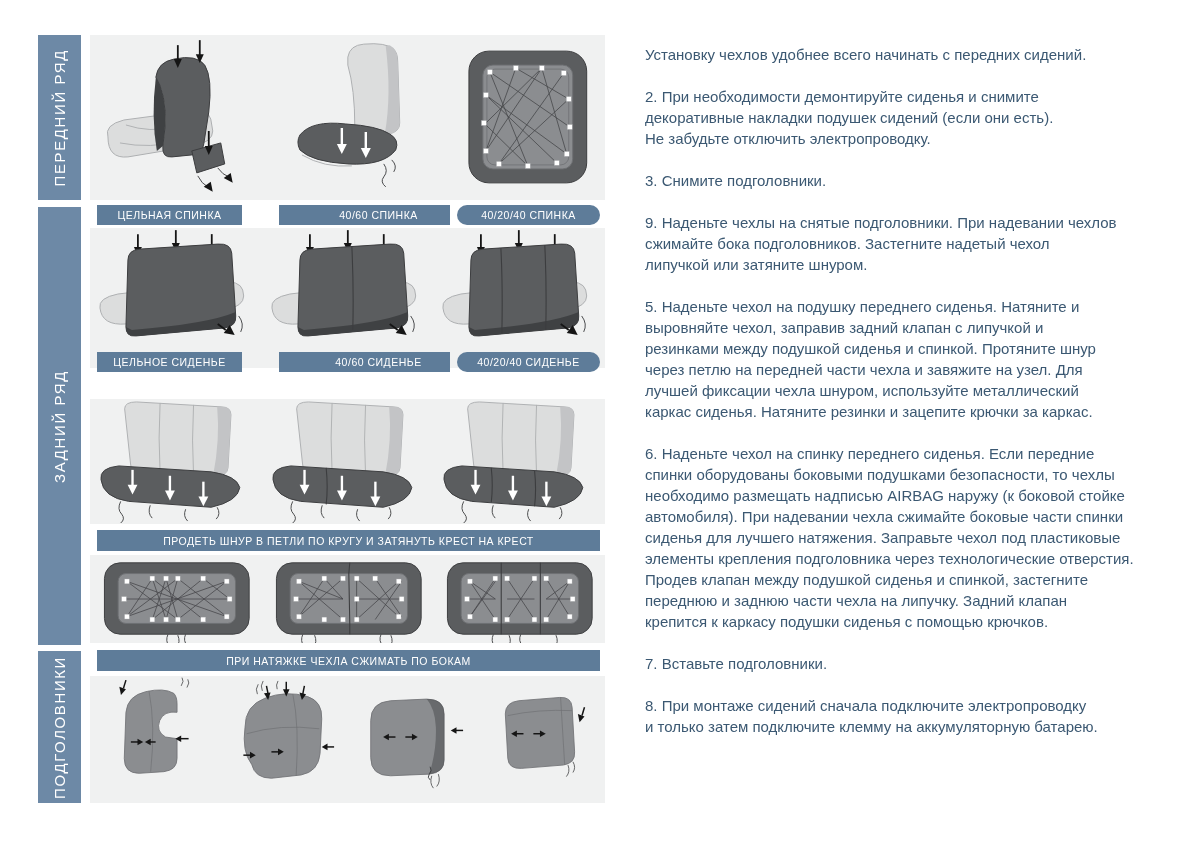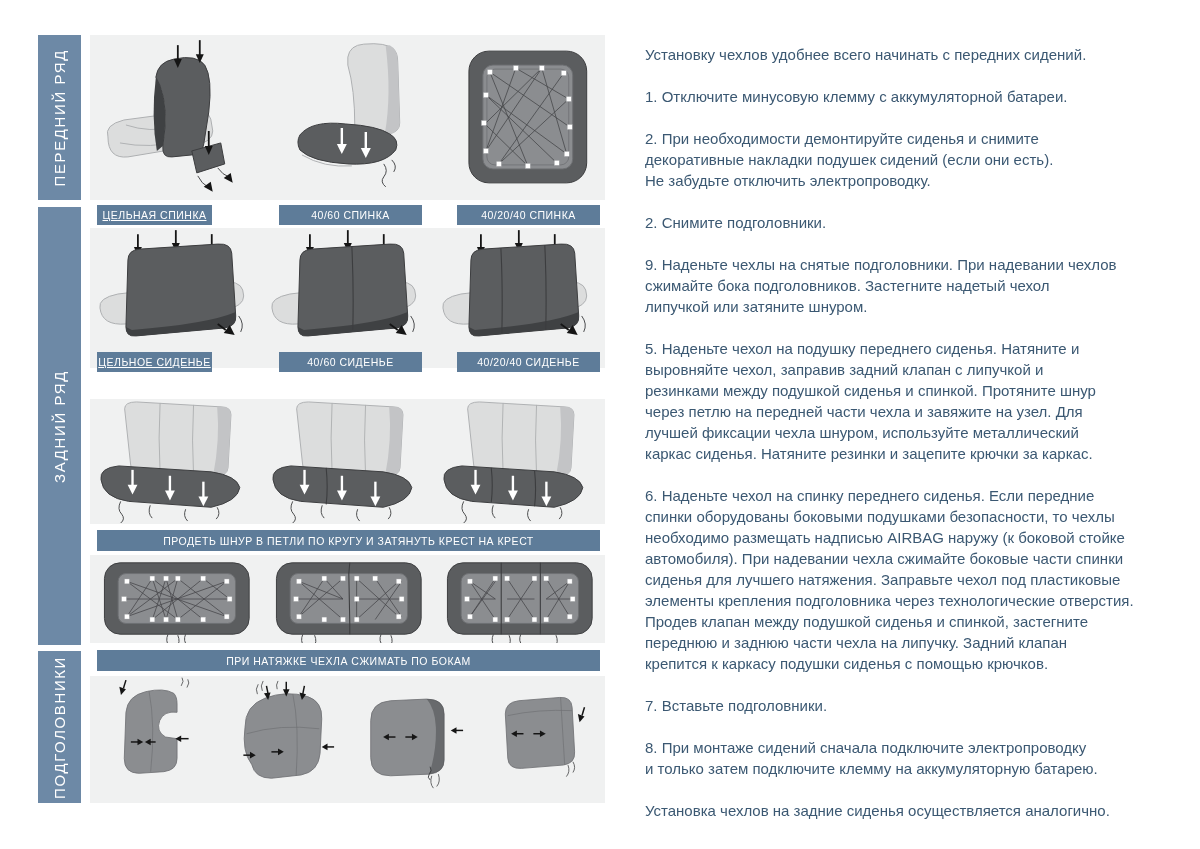--- a/index.html
+++ b/index.html
@@ -374,7 +374,6 @@
 
   <div class="instructions">
     <p>Установку чехлов удобнее всего начинать с передних сидений.</p>
-    <p>1. Отключите минусовую клемму с аккумуляторной батареи.</p>
     <p>2. При необходимости демонтируйте сиденья и снимите
 декоративные накладки подушек сидений (если они есть).
 Не забудьте отключить электропроводку.</p>

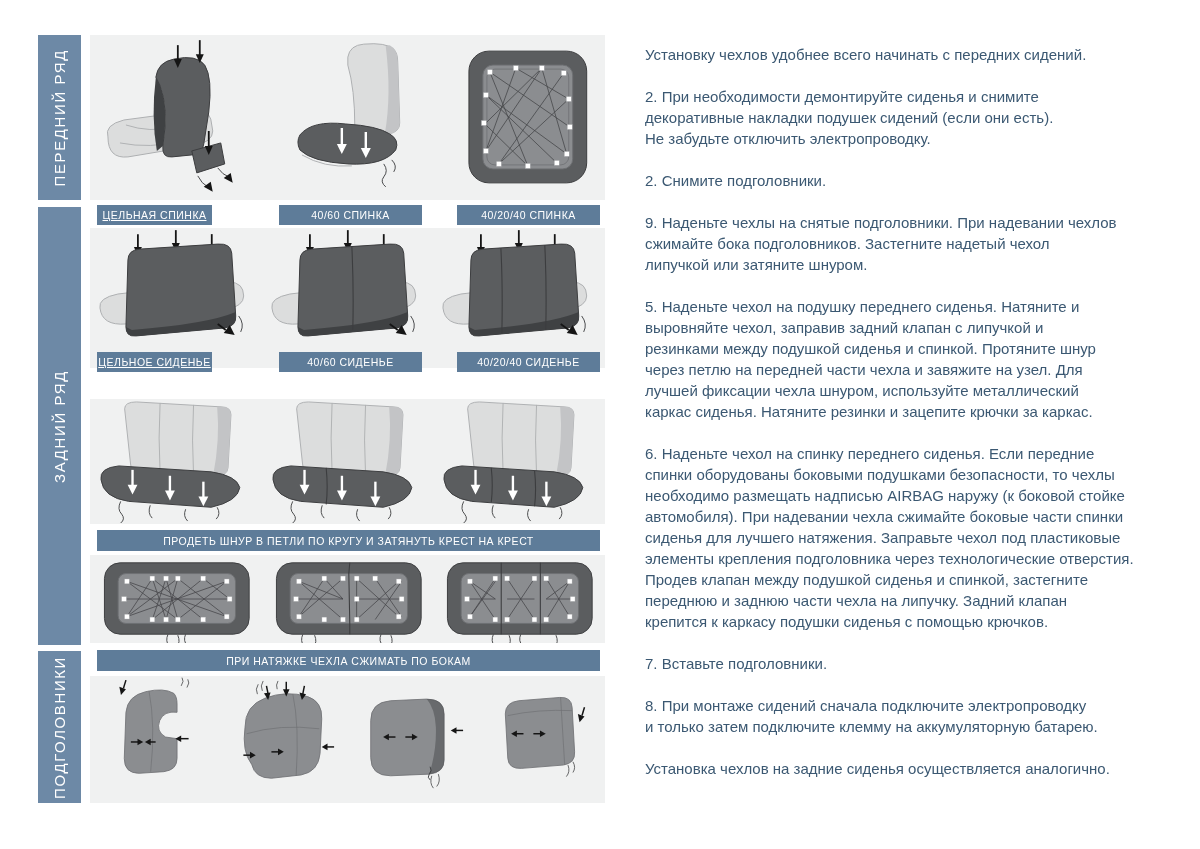--- a/index.html
+++ b/index.html
@@ -377,7 +377,7 @@
     <p>2. При необходимости демонтируйте сиденья и снимите
 декоративные накладки подушек сидений (если они есть).
 Не забудьте отключить электропроводку.</p>
-    <p>2. Снимите подголовники.</p>
+    <p>3. Снимите подголовники.</p>
     <p>9. Наденьте чехлы на снятые подголовники. При надевании чехлов
 сжимайте бока подголовников. Застегните надетый чехол
 липучкой или затяните шнуром.</p>

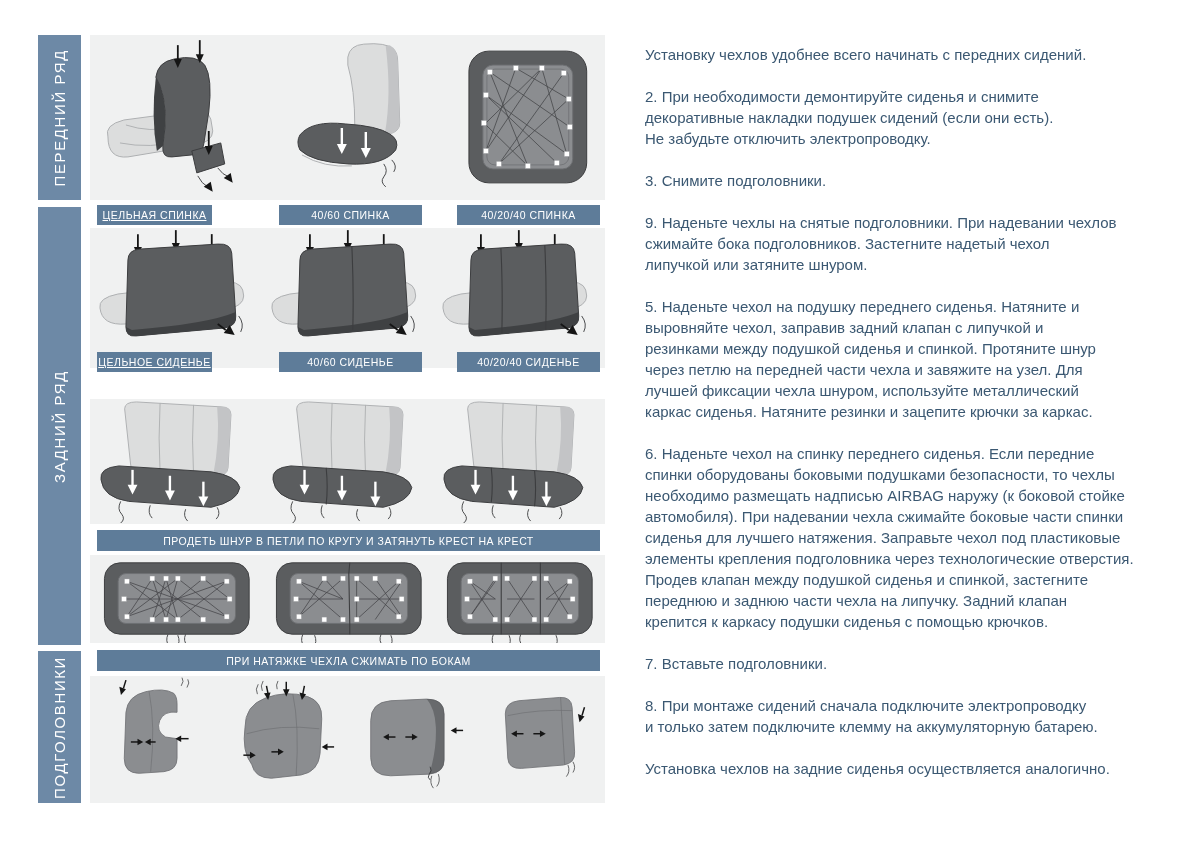--- a/index.html
+++ b/index.html
@@ -29,7 +29,7 @@
   .banner{position:absolute;height:20px;background:#5e7c99;color:#fff;
         font-size:10.5px;letter-spacing:.5px;display:flex;align-items:center;
         justify-content:center;text-transform:uppercase;white-space:nowrap;}
-  .b1{left:97px;width:115px;text-decoration:underline;} .b2{left:279px;width:143px;} .b3{left:457px;width:143px;}
+  .b1{left:97px;width:145px;} .b2{left:279px;width:143px;} .b3{left:457px;width:143px;}
   .row1{top:205px;} .row2{top:352px;}
   .bfull{left:97px;width:503px;height:21px;}
   #banner-lace{top:530px;} #banner-head{top:650px;}

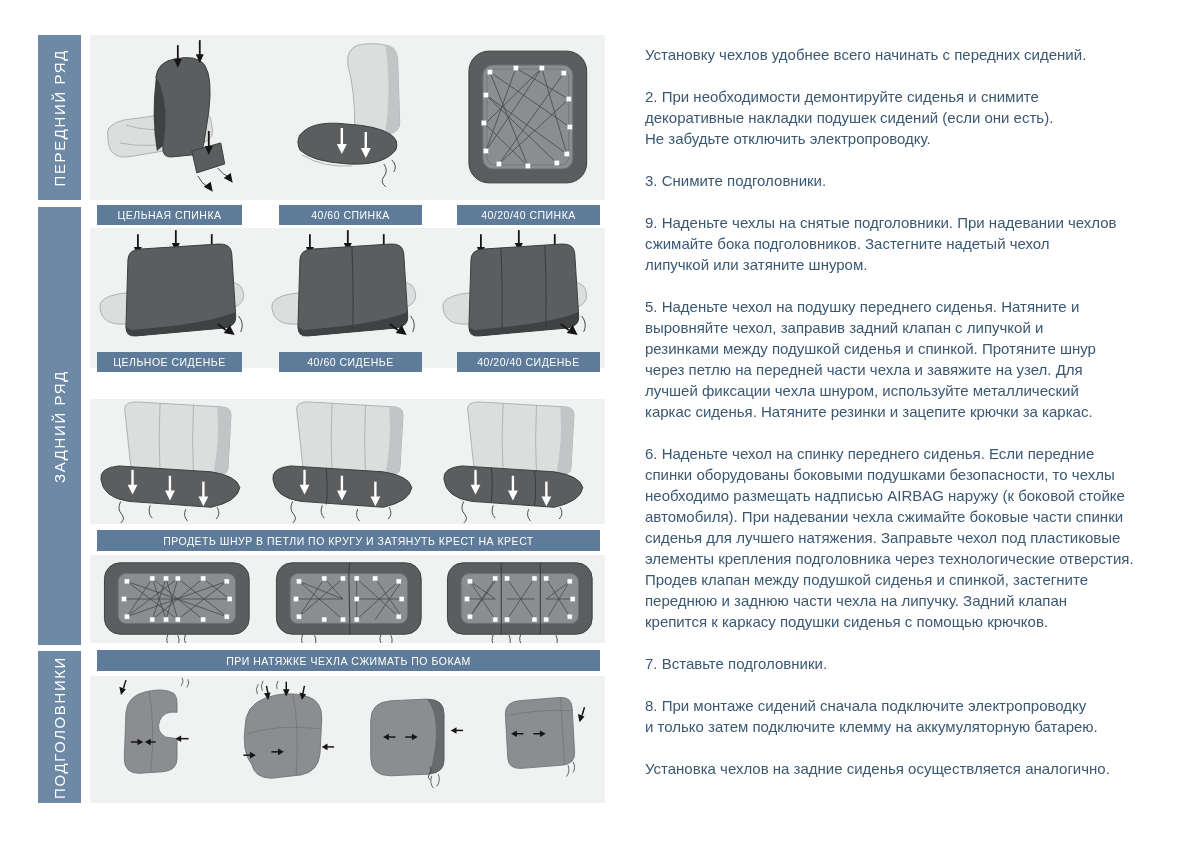--- a/index.html
+++ b/index.html
@@ -29,7 +29,7 @@
   .banner{position:absolute;height:20px;background:#5e7c99;color:#fff;
         font-size:10.5px;letter-spacing:.5px;display:flex;align-items:center;
         justify-content:center;text-transform:uppercase;white-space:nowrap;}
-  .b1{left:97px;width:145px;} .b2{left:279px;width:143px;} .b3{left:457px;width:143px;}
+  .b1{left:97px;width:145px;} .b2{left:279px;width:143px;padding-left:28px;} .b3{left:457px;width:143px;}
   .row1{top:205px;} .row2{top:352px;}
   .bfull{left:97px;width:503px;height:21px;}
   #banner-lace{top:530px;} #banner-head{top:650px;}

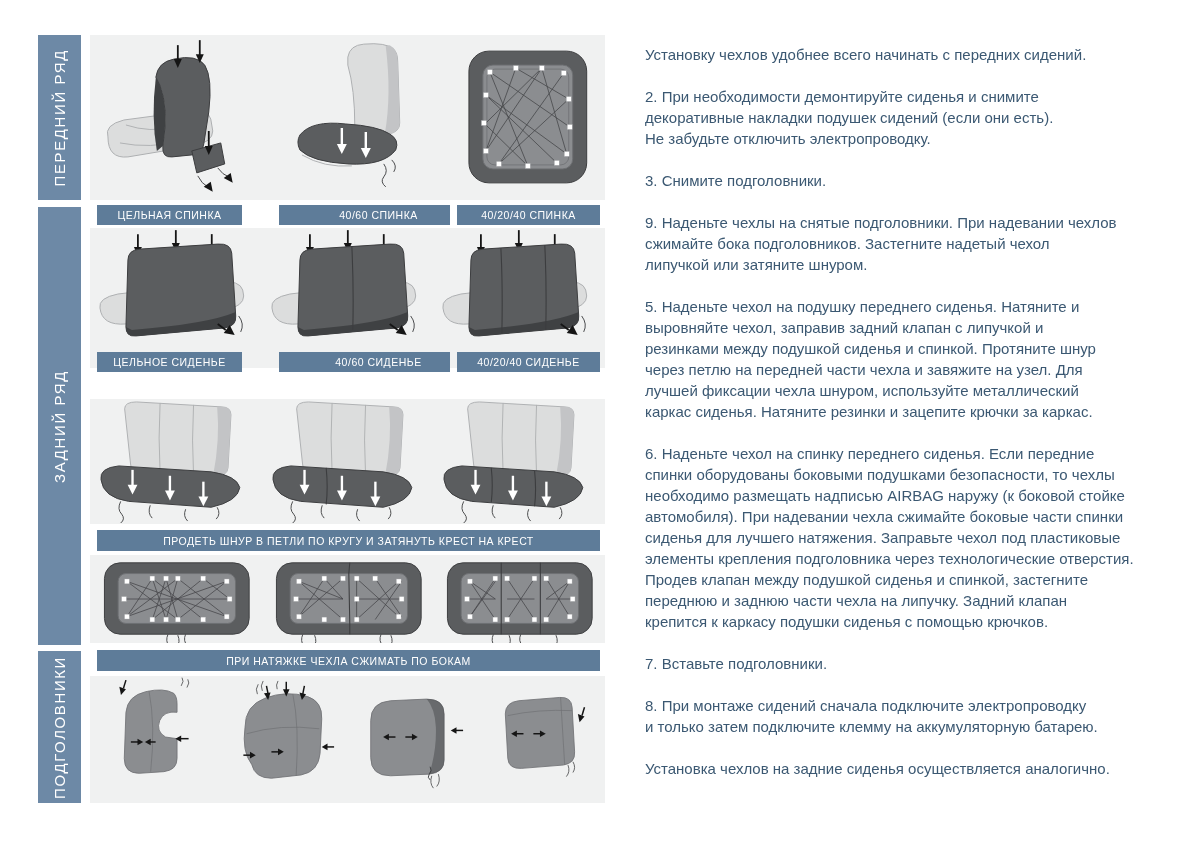--- a/index.html
+++ b/index.html
@@ -29,7 +29,7 @@
   .banner{position:absolute;height:20px;background:#5e7c99;color:#fff;
         font-size:10.5px;letter-spacing:.5px;display:flex;align-items:center;
         justify-content:center;text-transform:uppercase;white-space:nowrap;}
-  .b1{left:97px;width:145px;} .b2{left:279px;width:143px;padding-left:28px;} .b3{left:457px;width:143px;}
+  .b1{left:97px;width:145px;} .b2{left:279px;width:143px;padding-left:28px;} .b3{left:457px;width:143px;border-radius:10px;}
   .row1{top:205px;} .row2{top:352px;}
   .bfull{left:97px;width:503px;height:21px;}
   #banner-lace{top:530px;} #banner-head{top:650px;}

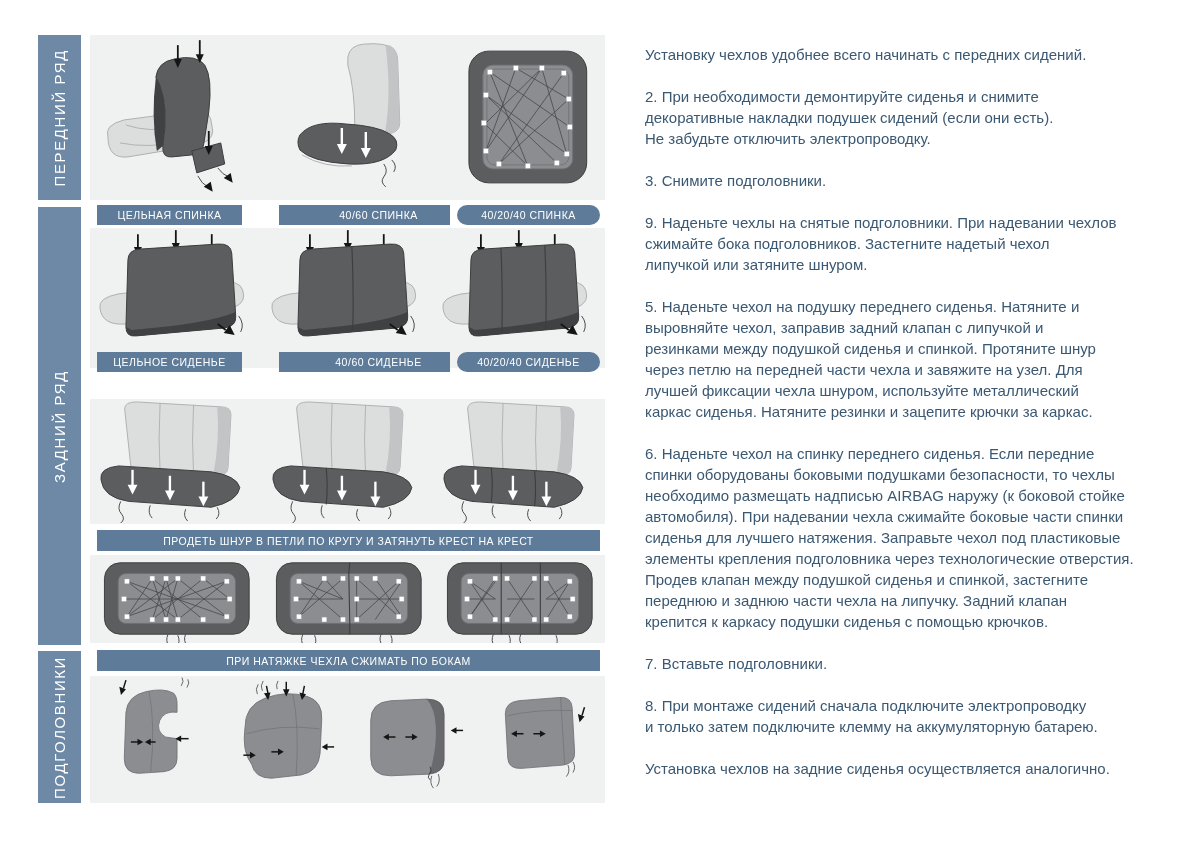--- a/index.html
+++ b/index.html
@@ -399,7 +399,6 @@
     <p>7. Вставьте подголовники.</p>
     <p>8. При монтаже сидений сначала подключите электропроводку
 и только затем подключите клемму на аккумуляторную батарею.</p>
-    <p>Установка чехлов на задние сиденья осуществляется аналогично.</p>
   </div>
 
 </div>

